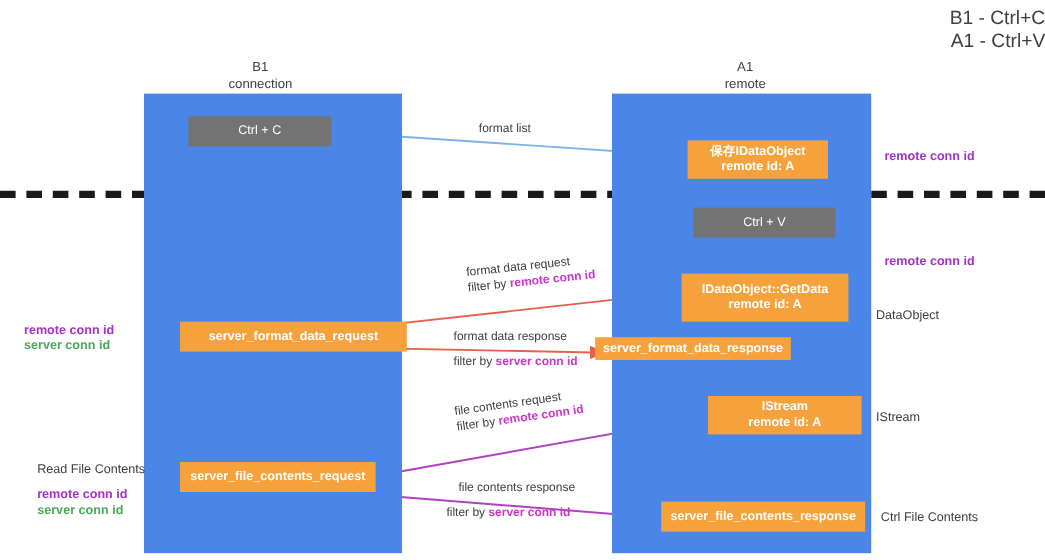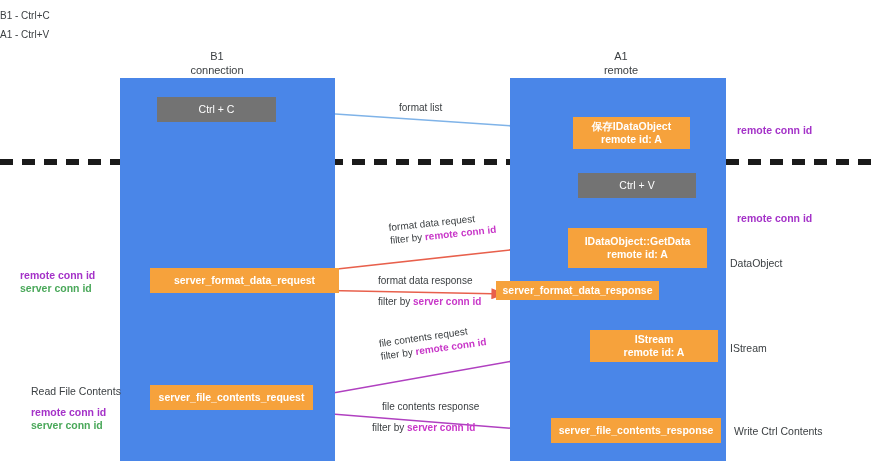--- a/index.html
+++ b/index.html
@@ -27,8 +27,8 @@
     left: 0;
     top: 6px;
     width: 871px;
-    text-align: left;
-    font-size: 10px;
+    text-align: right;
+    font-size: 16px;
     color: #3c4043;
     line-height: 19px;
     z-index: 5;

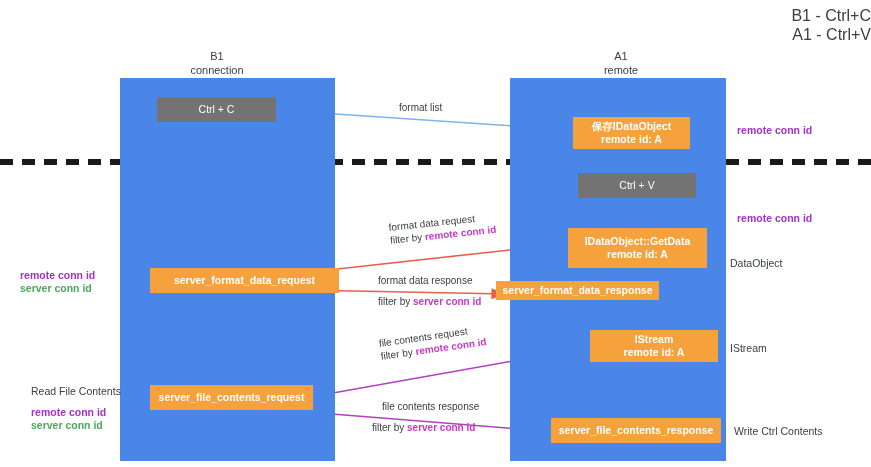--- a/index.html
+++ b/index.html
@@ -235,7 +235,7 @@
   <div class="right-note rconn" style="left:737px; top:212px;">remote conn id</div>
   <div class="right-note" style="left:730px; top:237px;margin-top:20px;">DataObject</div>
   <div class="right-note" style="left:730px; top:342px;">IStream</div>
-  <div class="right-note" style="left:734px; top:425px;">Write Ctrl Contents</div>
+  <div class="right-note" style="left:734px; top:425px;">Ctrl File Contents</div>
 
 </div>
 

